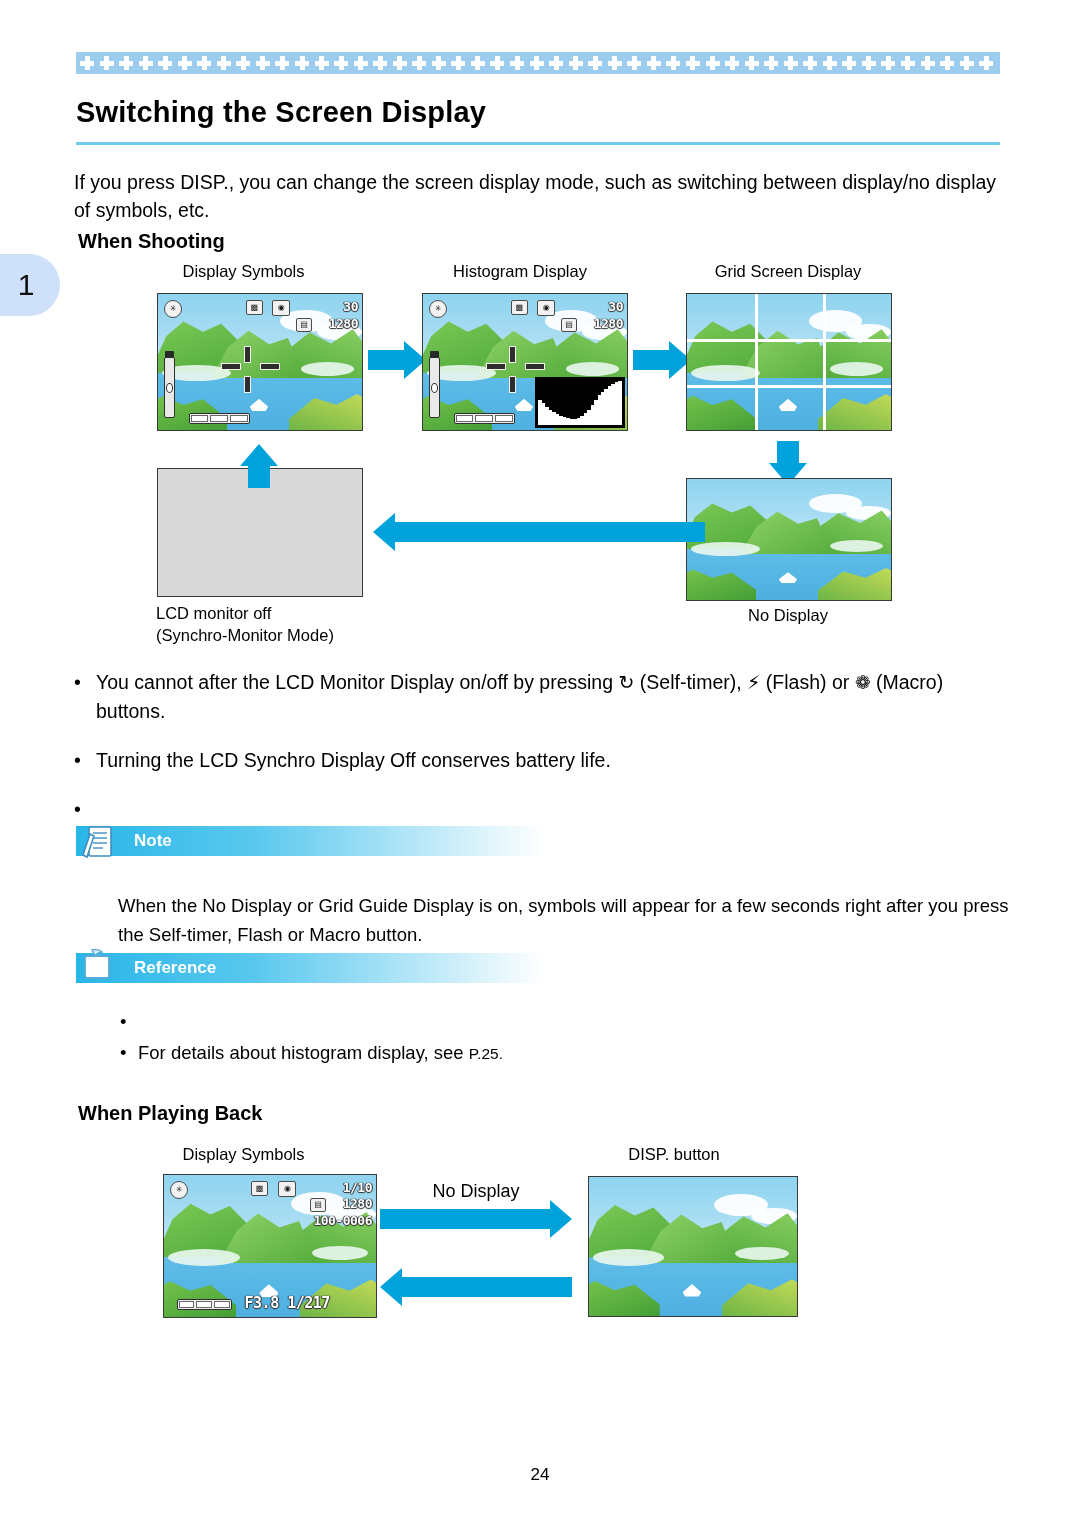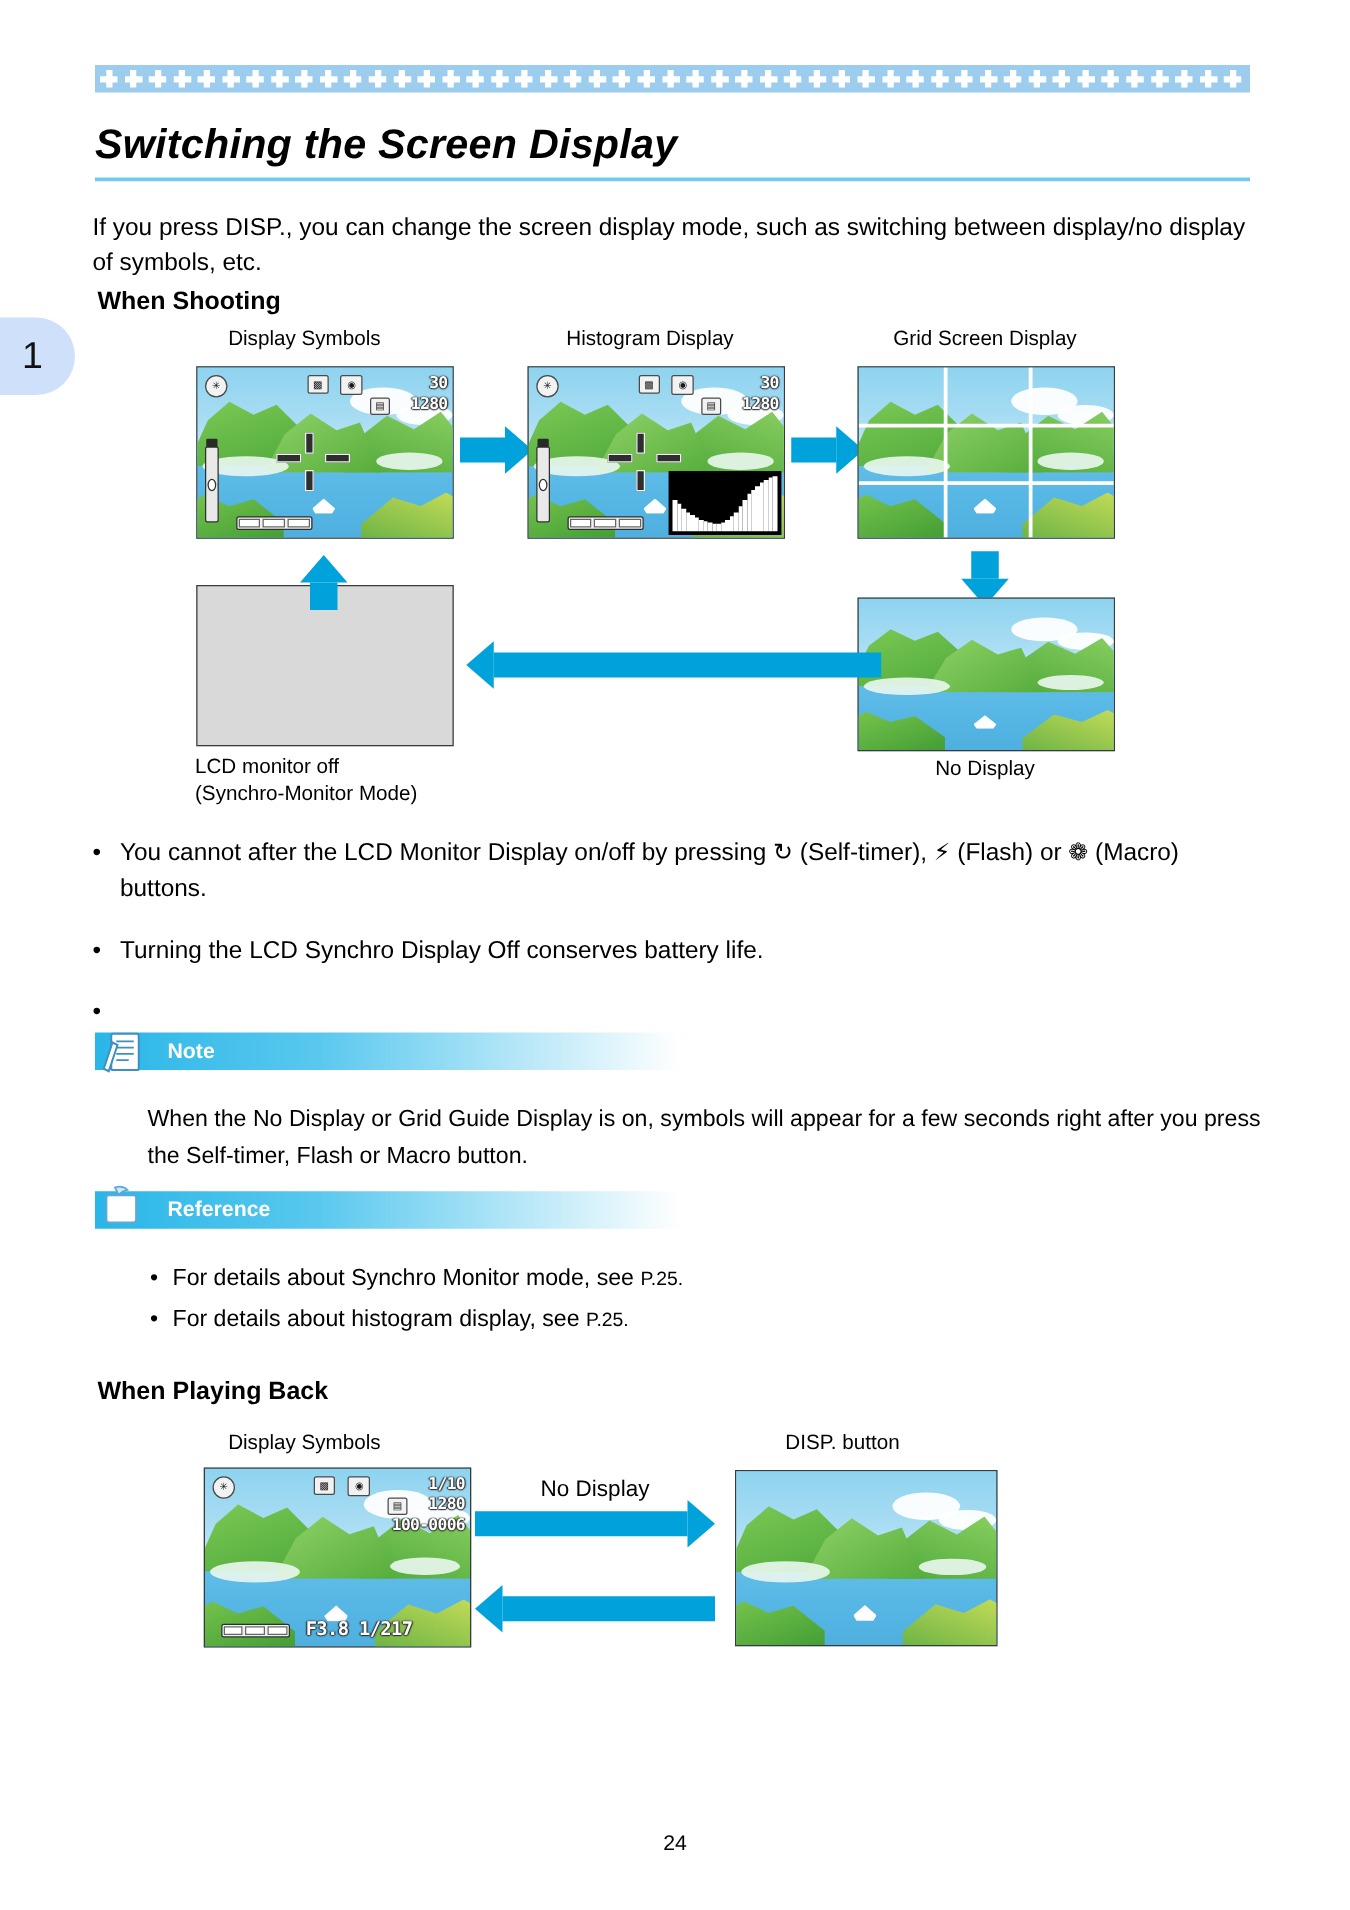--- a/index.html
+++ b/index.html
@@ -78,10 +78,9 @@
     position: absolute;
     left: 76px;
     top: 96px;
-    font-size: 33px;
+    font-size: 29px;
     font-weight: bold;
     letter-spacing: 0.2px;
-    font-style: italic;
   }
   .title-rule {
     position: absolute;

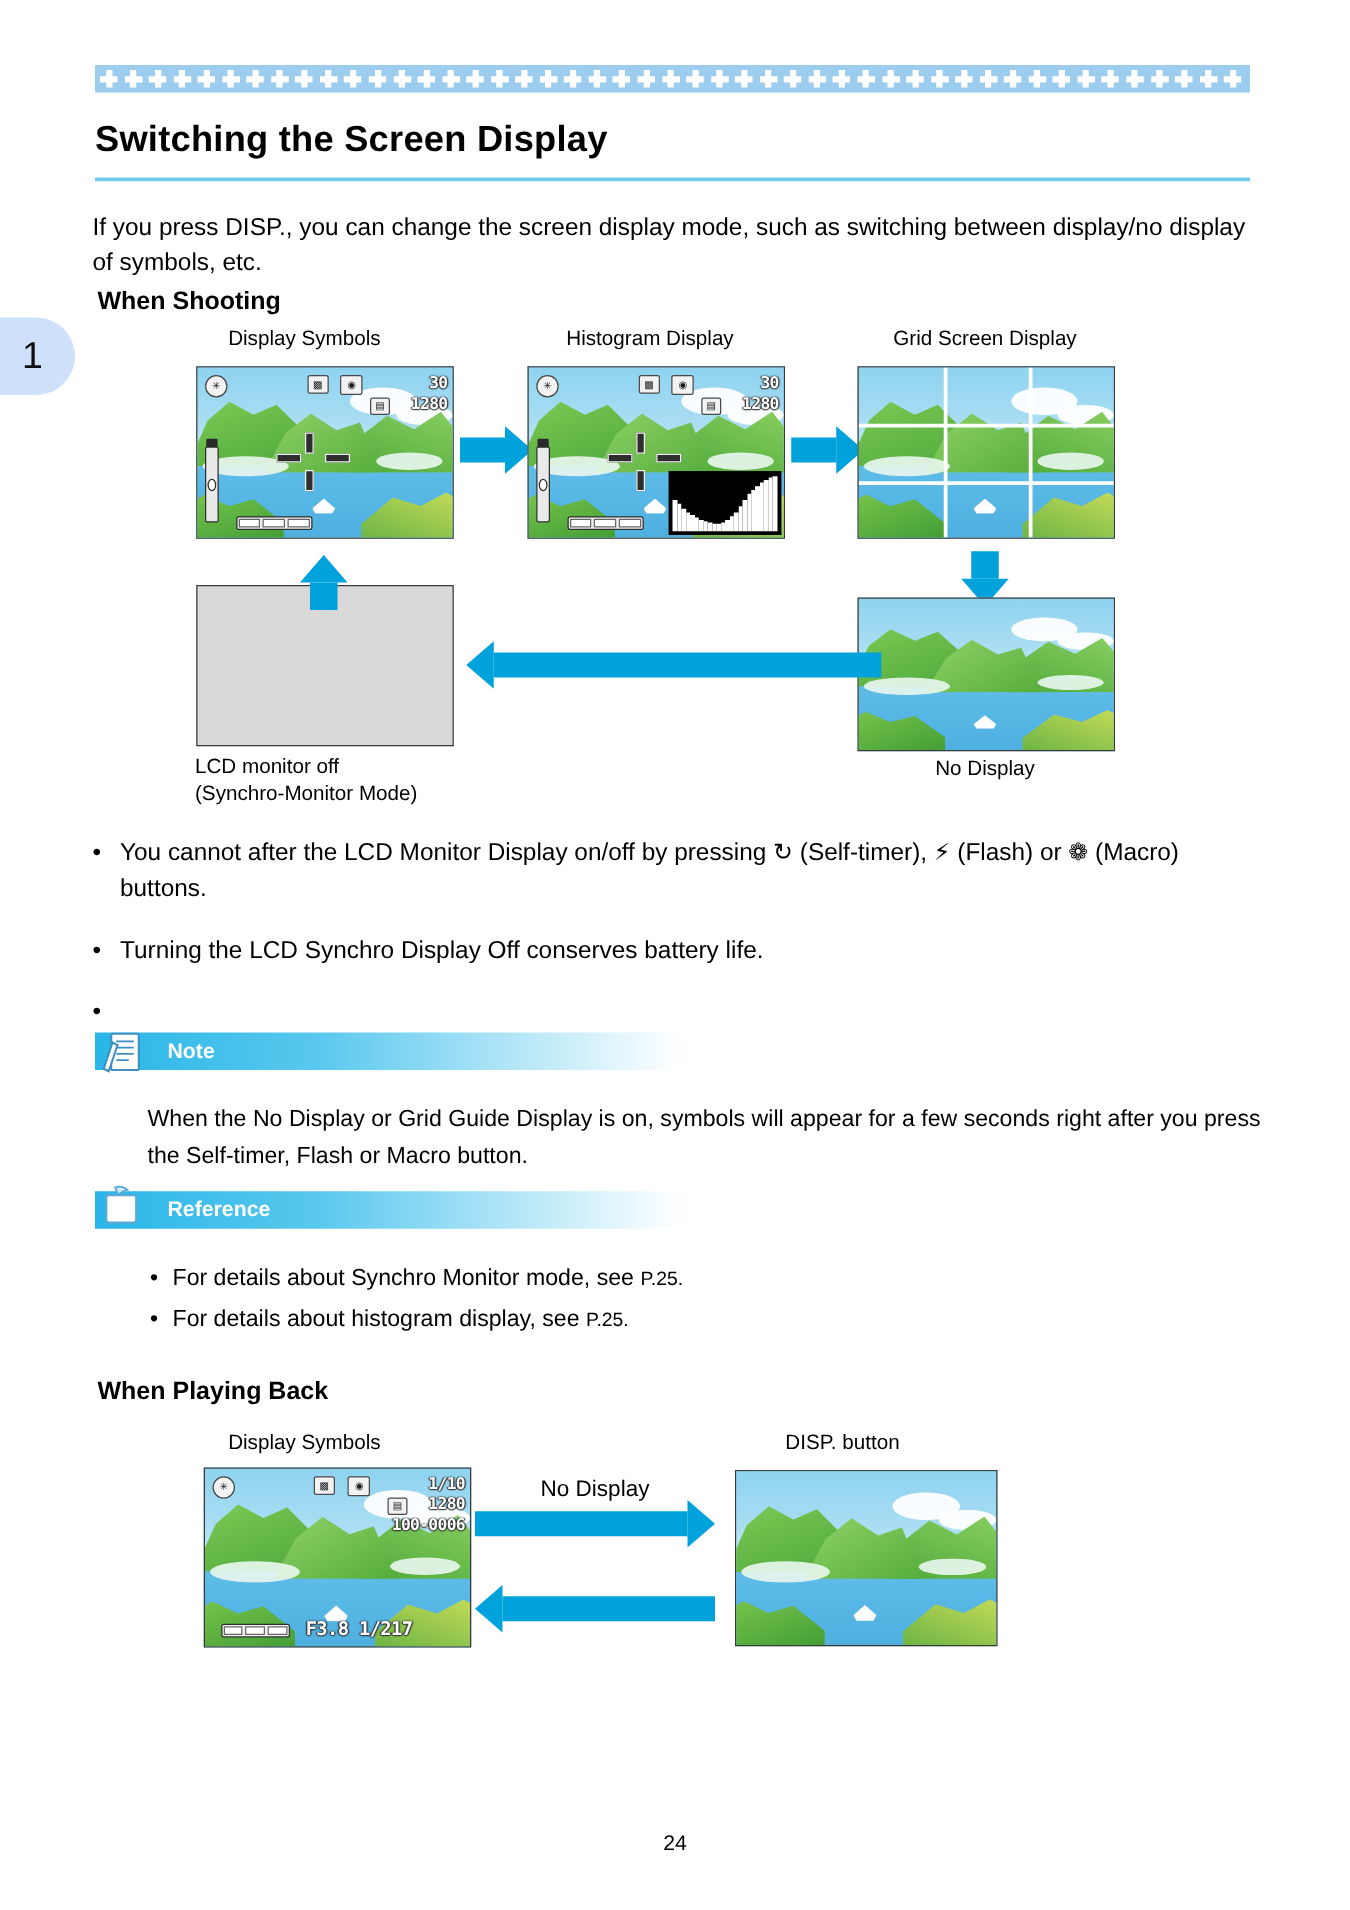--- a/index.html
+++ b/index.html
@@ -328,6 +328,7 @@
     width: 895px;
     font-size: 18.5px;
     line-height: 29px;
+    margin-top: 11px;
   }
   .ref-row { display: flex; font-size: 18.5px; line-height: 31px; }
   .ref-row .dot { width: 18px; flex: 0 0 18px; }

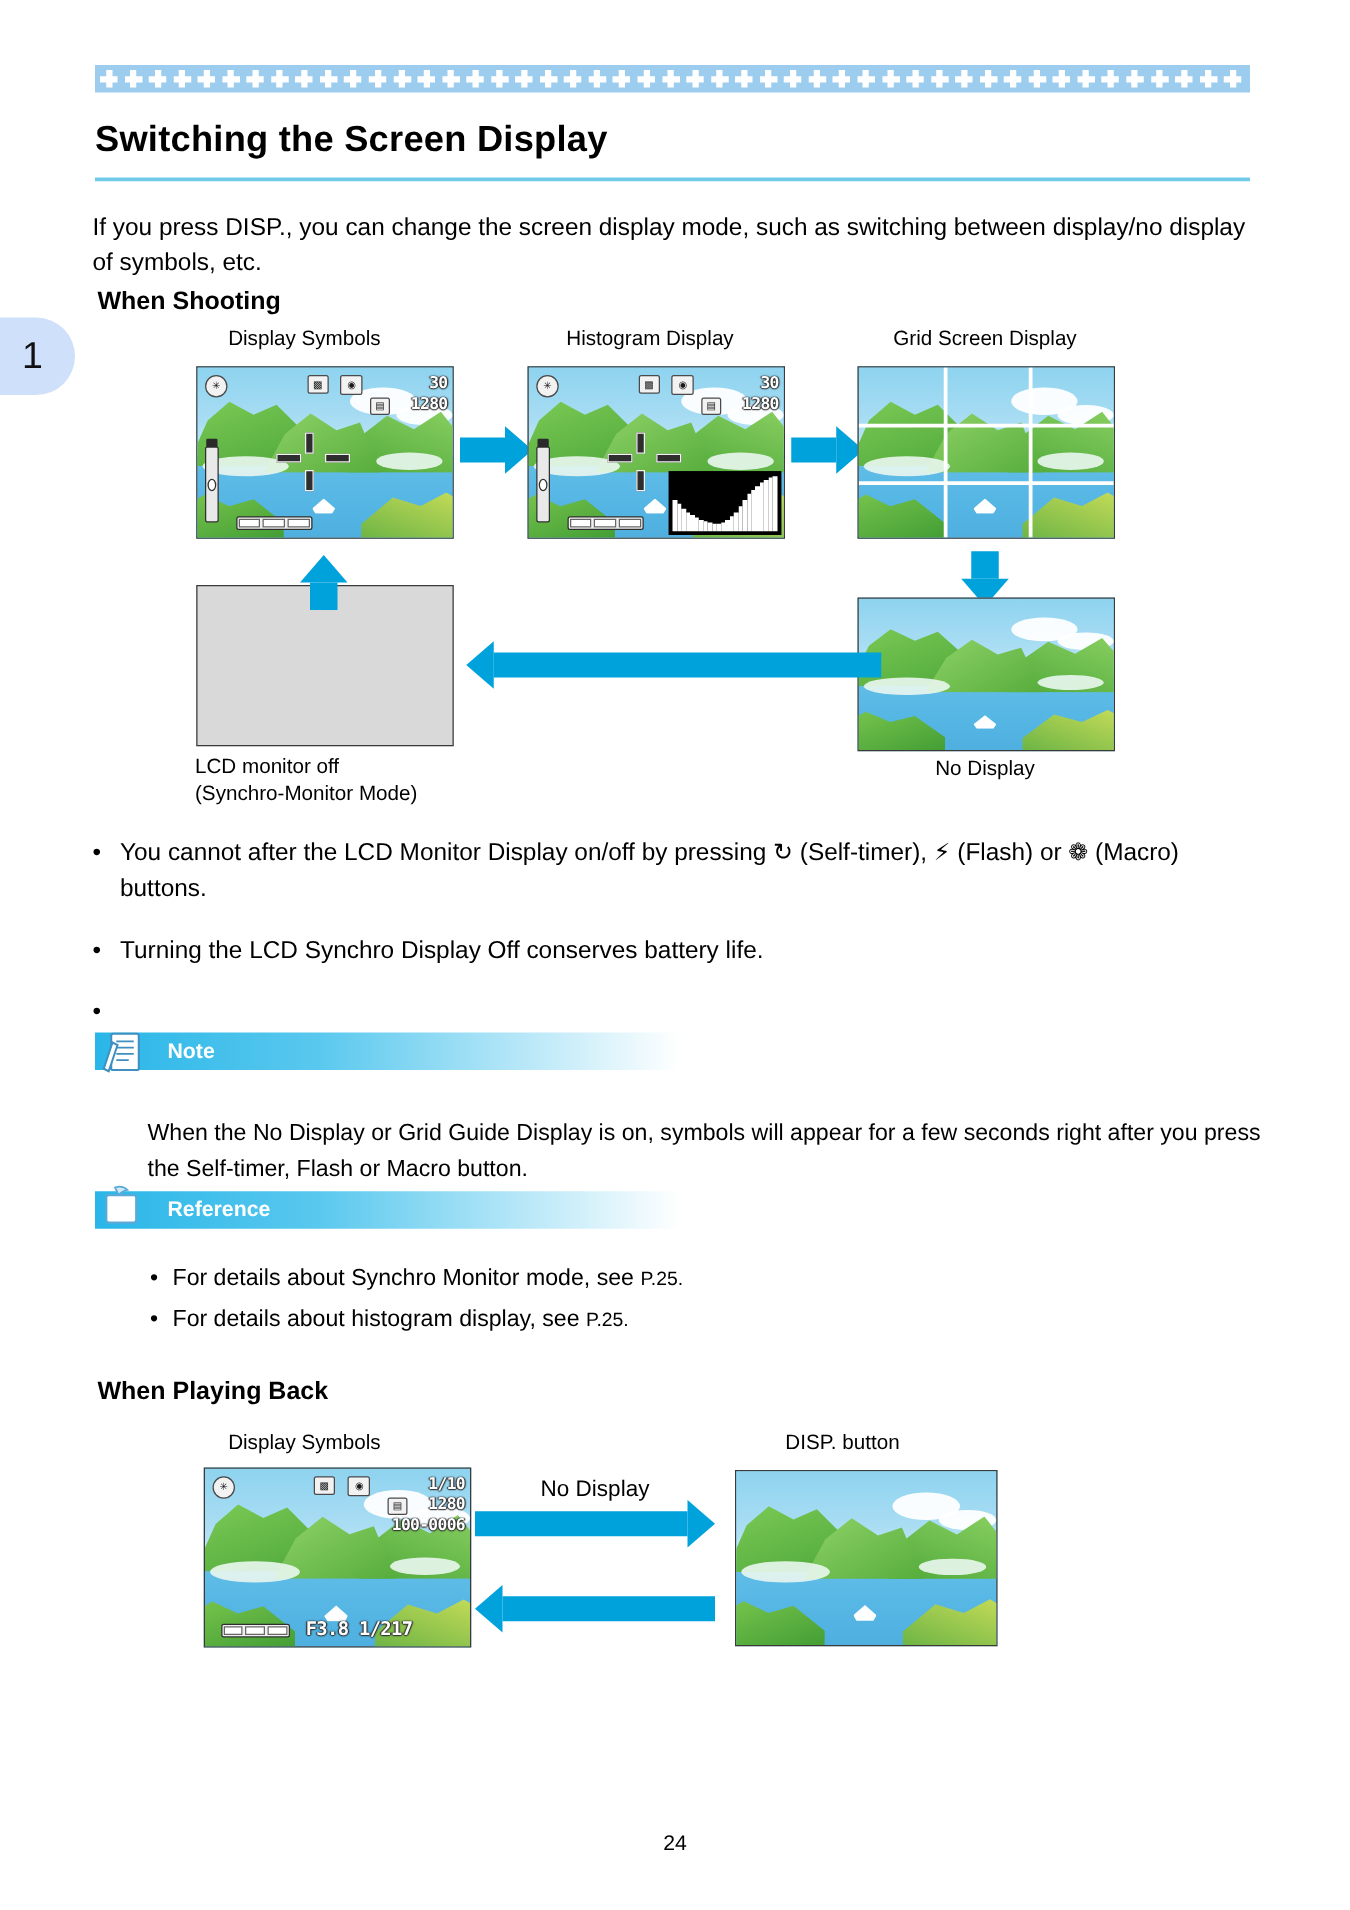--- a/index.html
+++ b/index.html
@@ -629,7 +629,6 @@
 <div style="position:absolute; left:120px; top:1006px; width:880px;">
   <div class="ref-row">
     <div class="dot">•</div>
-    <div><span>For details about Synchro Monitor mode, see </span><span class="pref">P.25.</span></div>
   </div>
   <div class="ref-row">
     <div class="dot">•</div>

